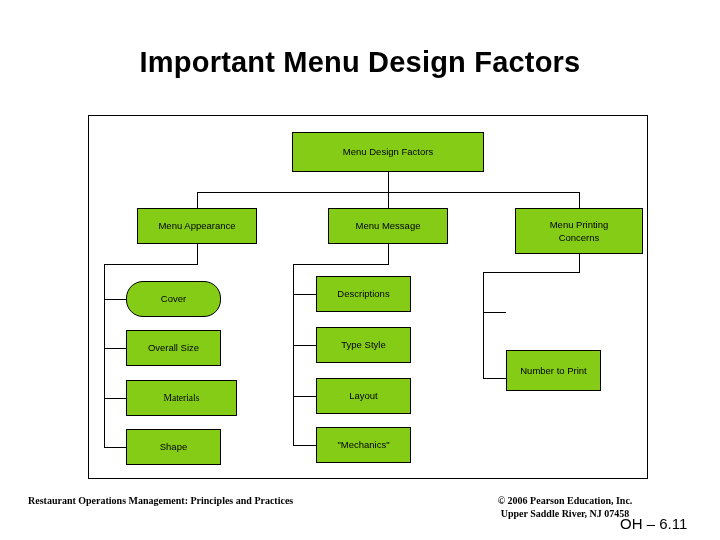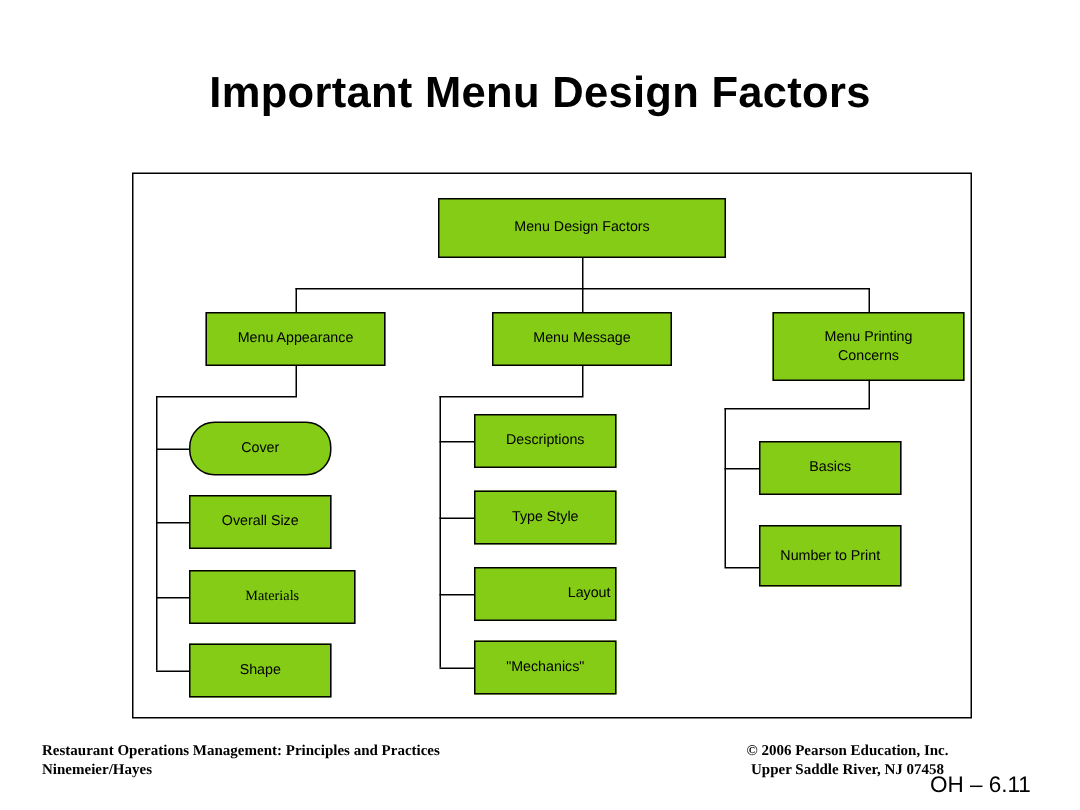--- a/index.html
+++ b/index.html
@@ -183,9 +183,6 @@
     <div class="conn-h" style="left:394px; top:196px; width:23px;"></div>
     <div class="conn-h" style="left:394px; top:262px; width:23px;"></div>
 
-    <div class="node" style="left:417px; top:178px; width:95px; height:36px;">
-      <span>Basics</span>
-    </div>
     <div class="node" style="left:417px; top:234px; width:95px; height:41px;">
       <span>Number to Print</span>
     </div>

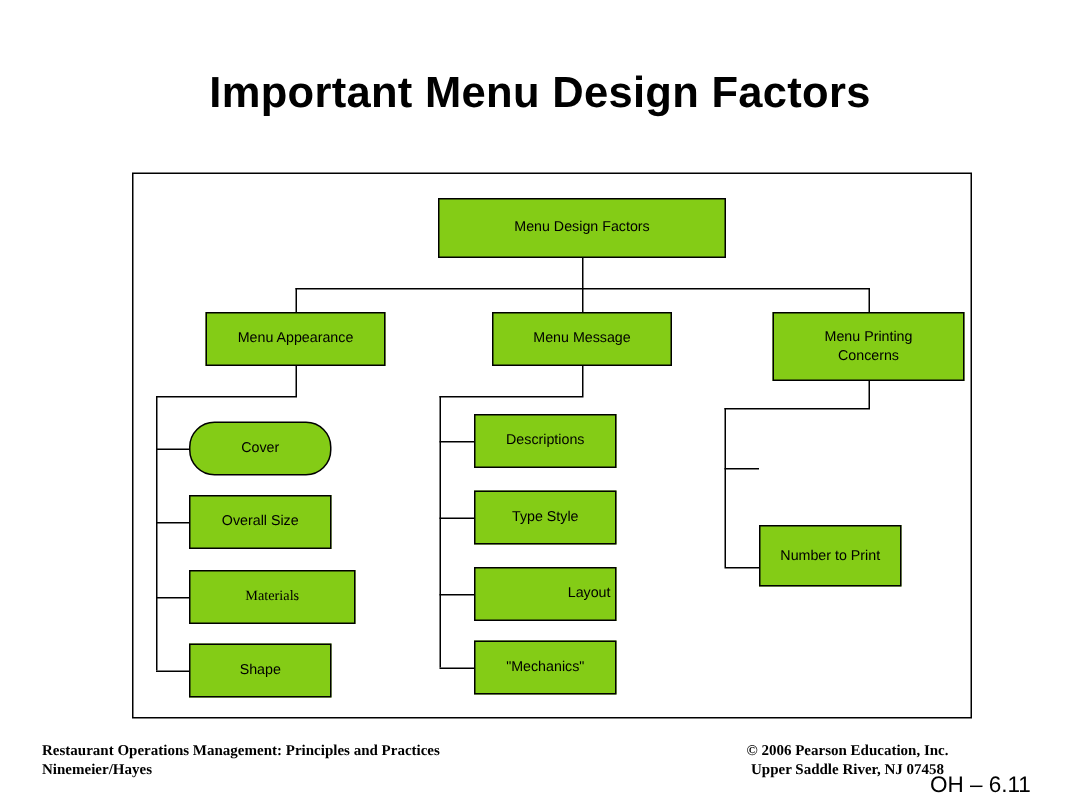--- a/index.html
+++ b/index.html
@@ -170,7 +170,7 @@
     <div class="node" style="left:227px; top:211px; width:95px; height:36px;">
       <span>Type Style</span>
     </div>
-    <div class="node" style="left:227px; top:262px; width:95px; height:36px;justify-content:flex-end;">
+    <div class="node" style="left:227px; top:262px; width:95px; height:36px;">
       <span>Layout</span>
     </div>
     <div class="node" style="left:227px; top:311px; width:95px; height:36px;">

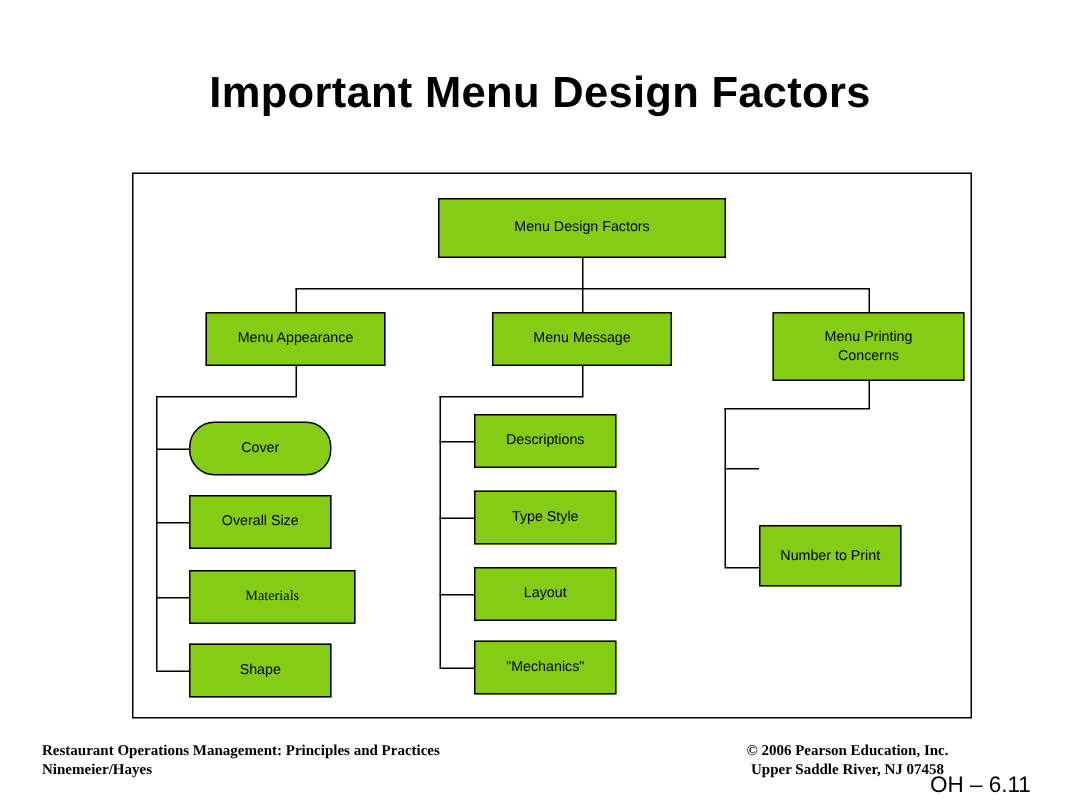--- a/index.html
+++ b/index.html
@@ -191,7 +191,6 @@
 
   <div class="footer-text" id="footer-left">
     <div>Restaurant Operations Management: Principles and Practices</div>
-    <div>Ninemeier/Hayes</div>
   </div>
 
   <div class="footer-text" id="footer-right">

